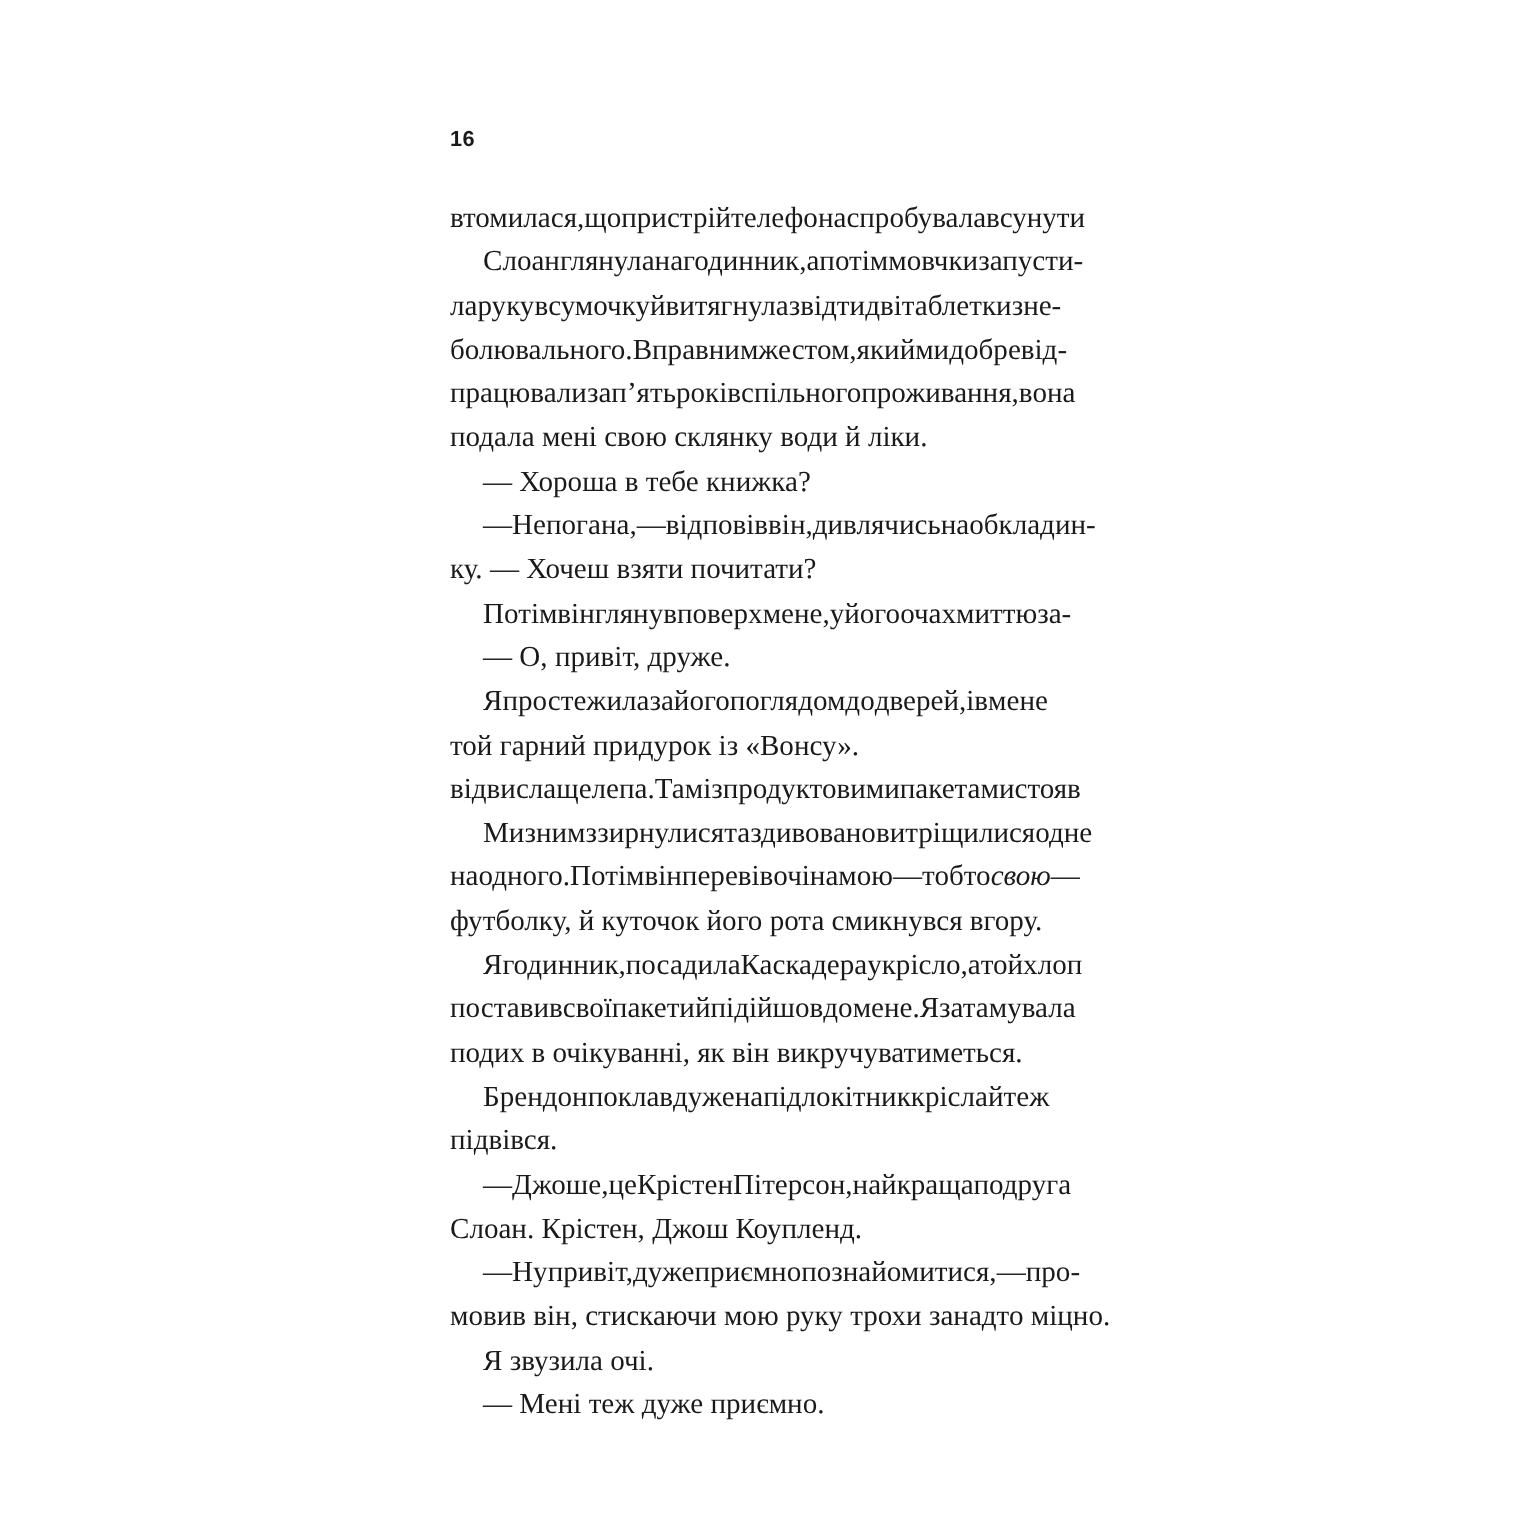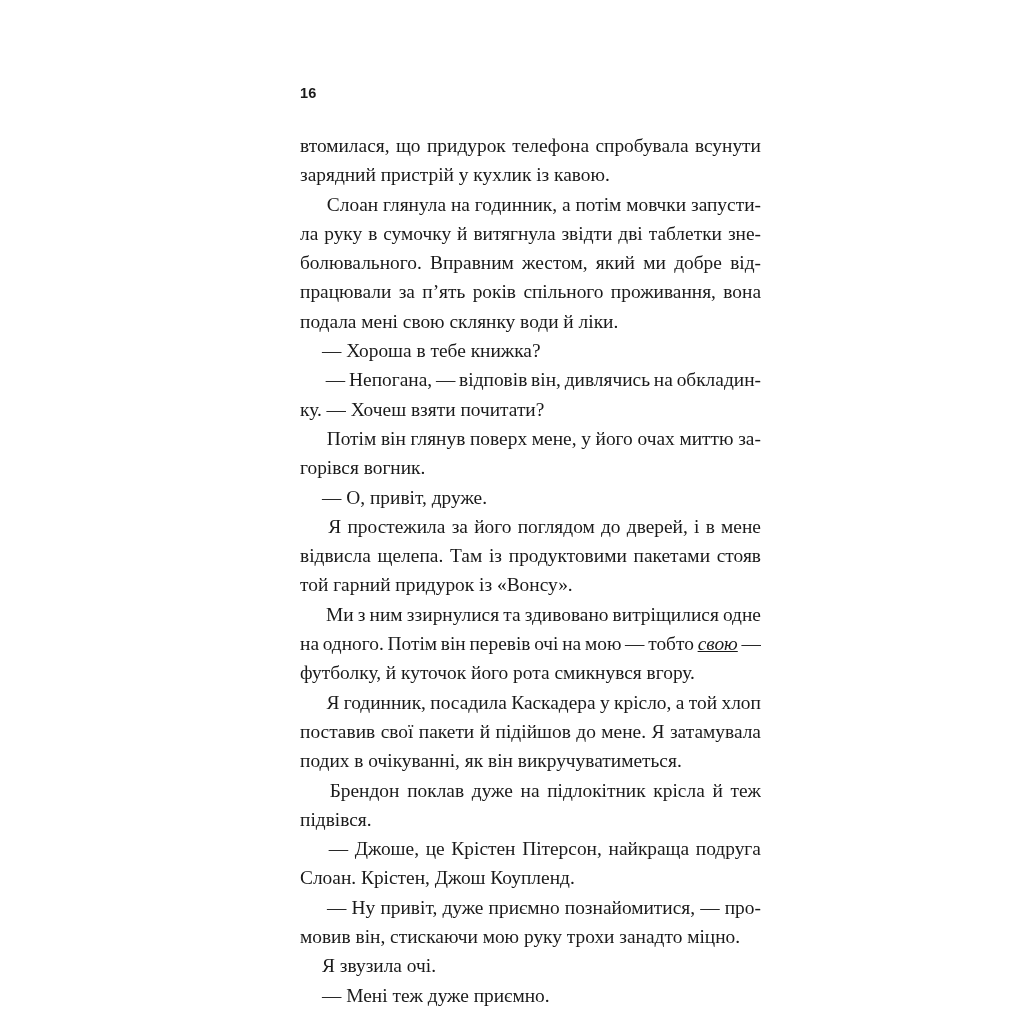--- a/index.html
+++ b/index.html
@@ -63,7 +63,6 @@
   
   .line.just {
     display: flex;
-    justify-content: space-between;
     white-space: normal;
   }
   .line.just > span {

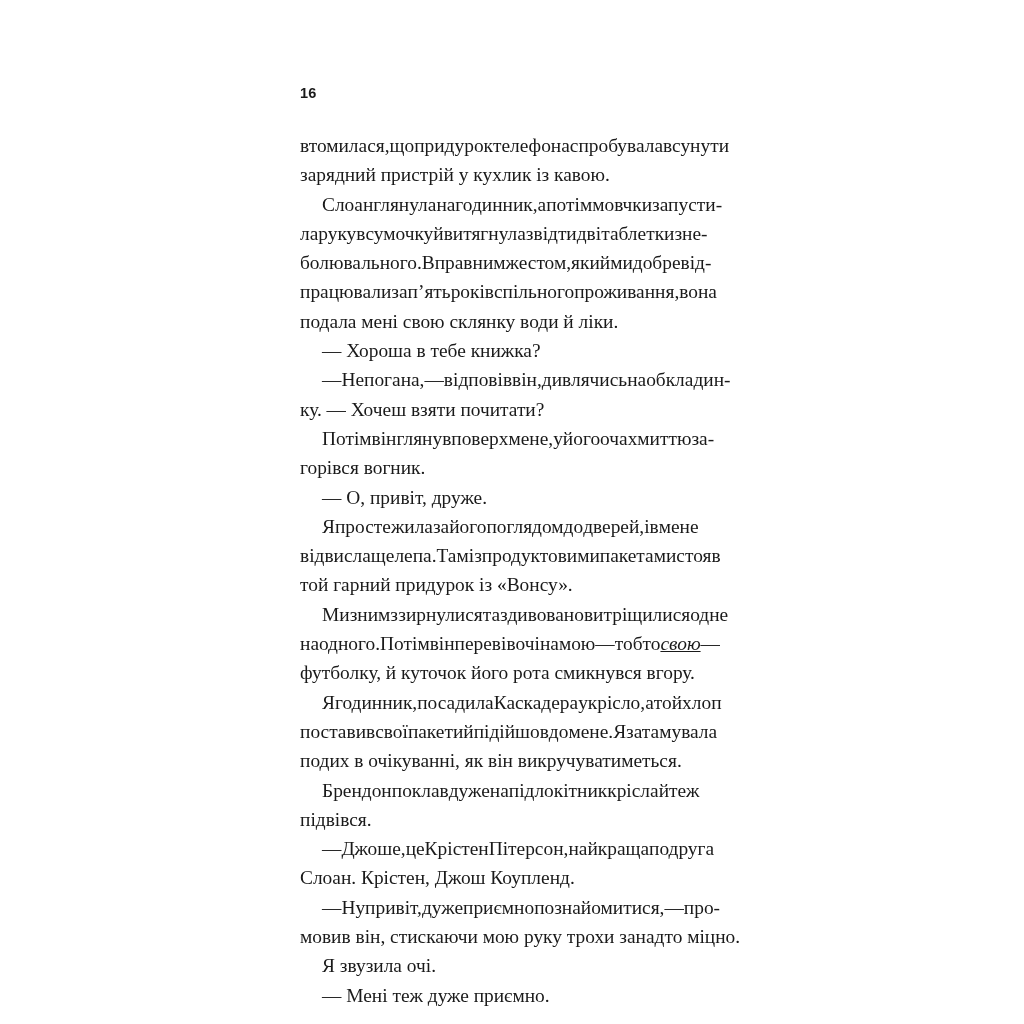--- a/index.html
+++ b/index.html
@@ -91,7 +91,7 @@
         <span class="line just">
           <span>втомилася,</span>
           <span>що</span>
-          <span>придурок</span>
+          <span>пристрій</span>
           <span>телефона</span>
           <span>спробувала</span>
           <span>всунути</span>

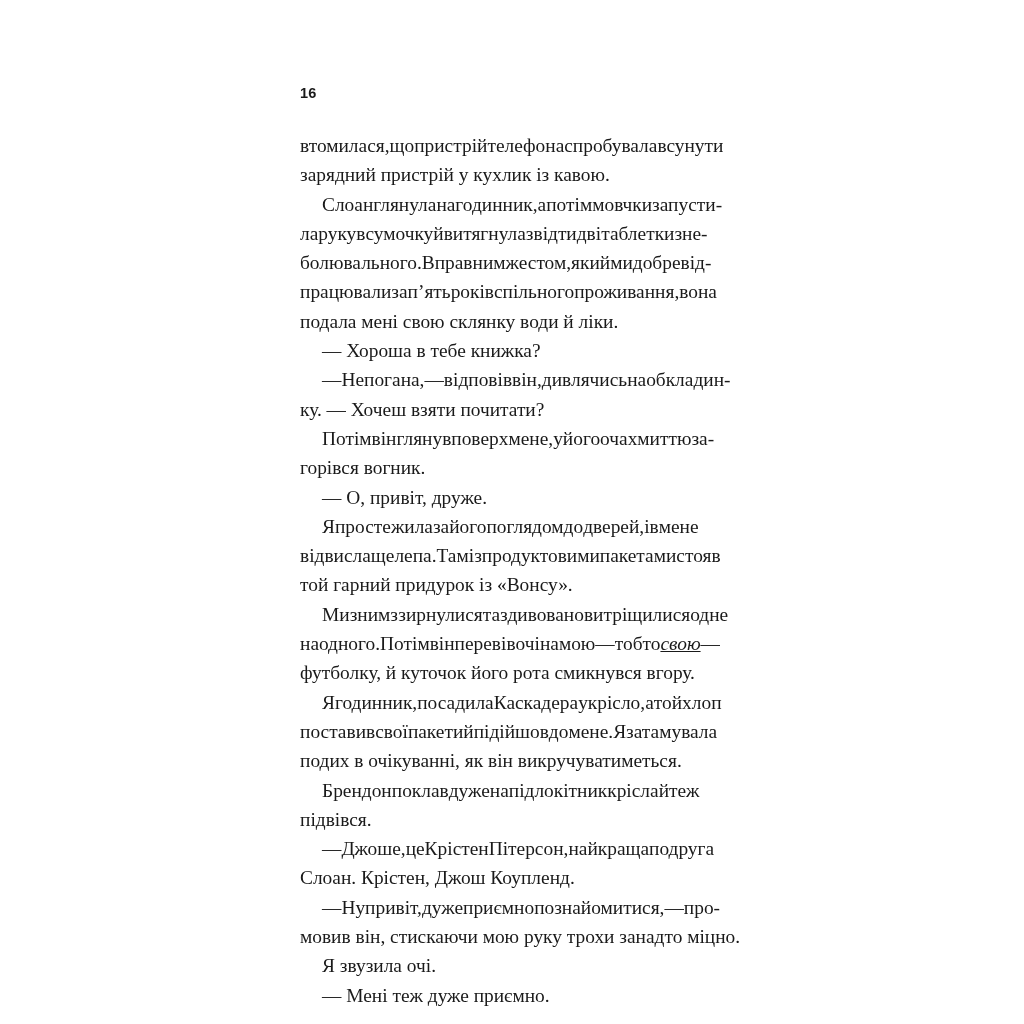--- a/index.html
+++ b/index.html
@@ -96,7 +96,6 @@
           <span>спробувала</span>
           <span>всунути</span>
         </span>
-        <span class="line">зарядний пристрій у кухлик із кавою.</span>
       </p>
       <p class="para">
         <span class="line just">

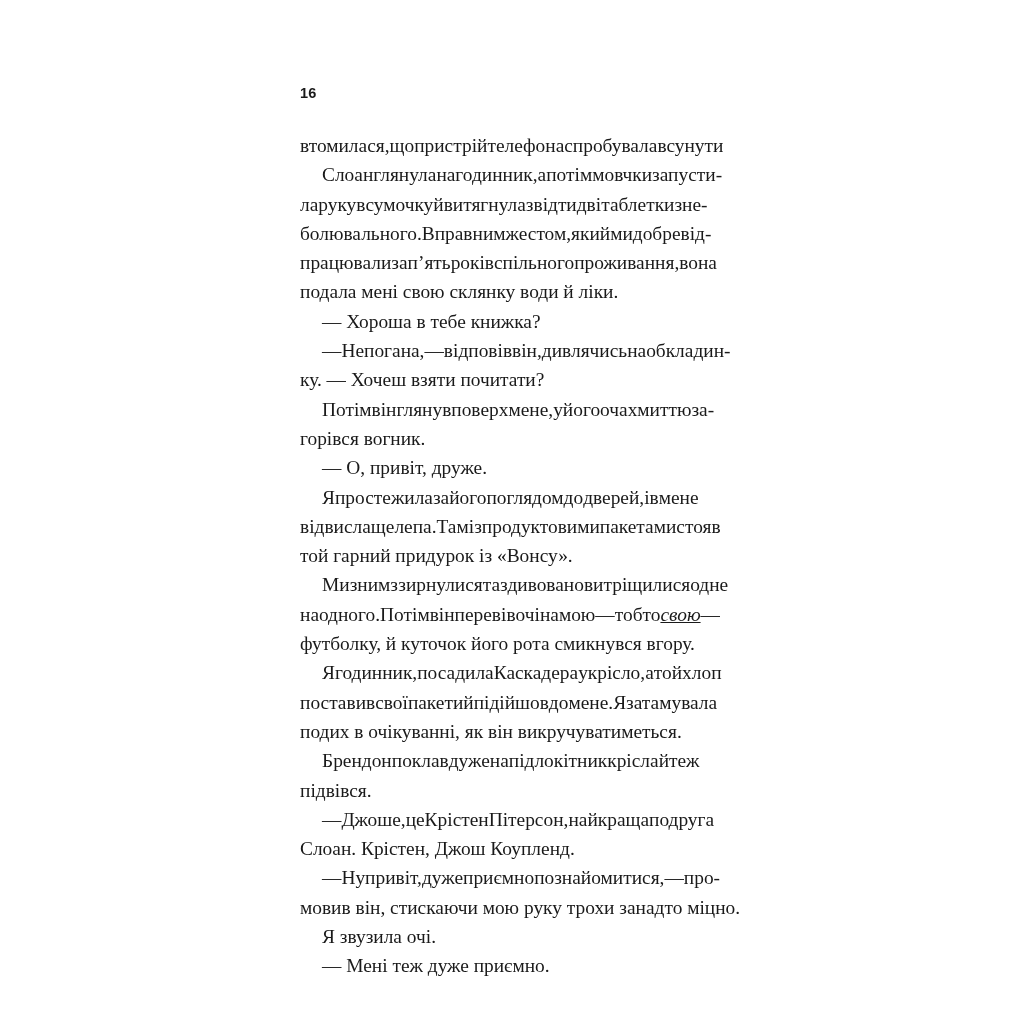--- a/index.html
+++ b/index.html
@@ -172,7 +172,6 @@
           <span>миттю</span>
           <span>за-</span>
         </span>
-        <span class="line">горівся вогник.</span>
       </p>
       <p class="para">
         <span class="line"><span class="indent"></span>— О, привіт, друже.</span>

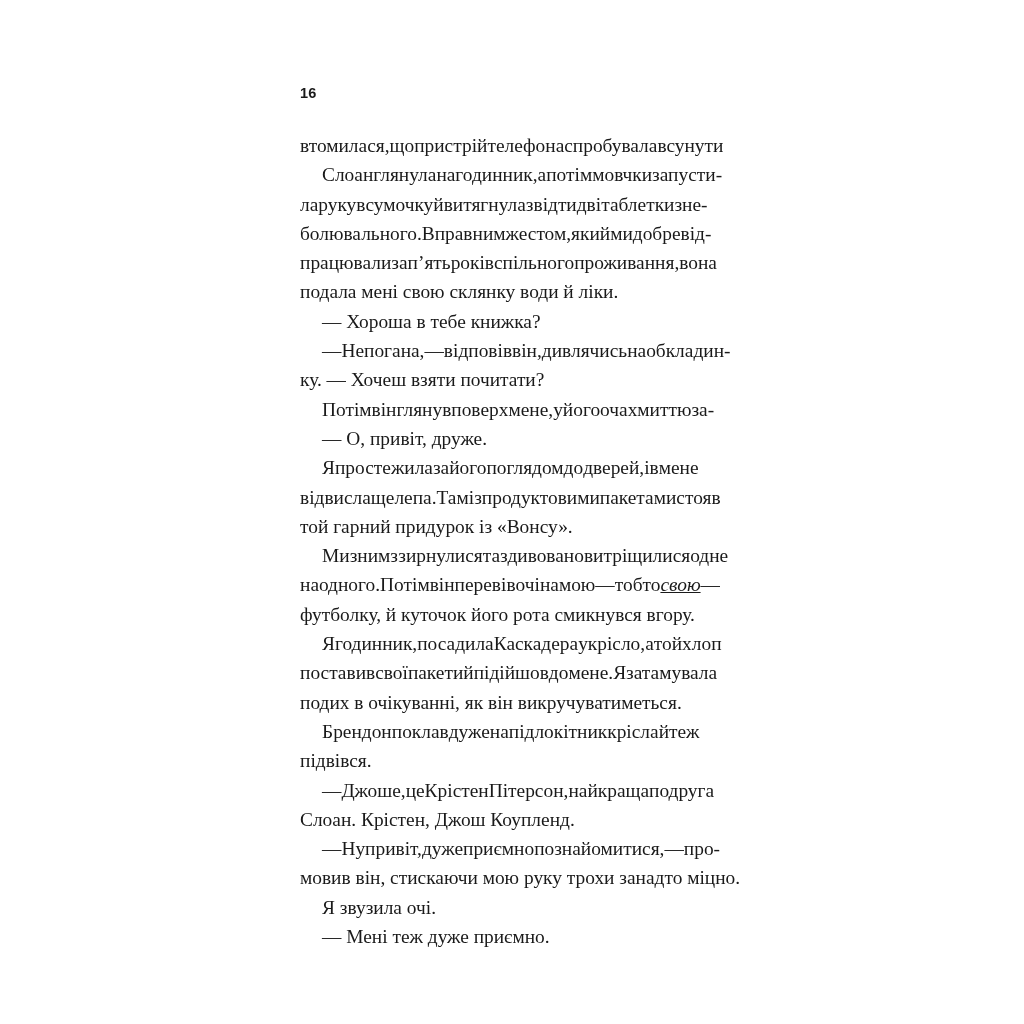--- a/index.html
+++ b/index.html
@@ -190,6 +190,7 @@
           <span>в</span>
           <span>мене</span>
         </span>
+        <span class="line">той гарний придурок із «Вонсу».</span>
         <span class="line just">
           <span>відвисла</span>
           <span>щелепа.</span>
@@ -199,7 +200,6 @@
           <span>пакетами</span>
           <span>стояв</span>
         </span>
-        <span class="line">той гарний придурок із «Вонсу».</span>
       </p>
       <p class="para">
         <span class="line just">

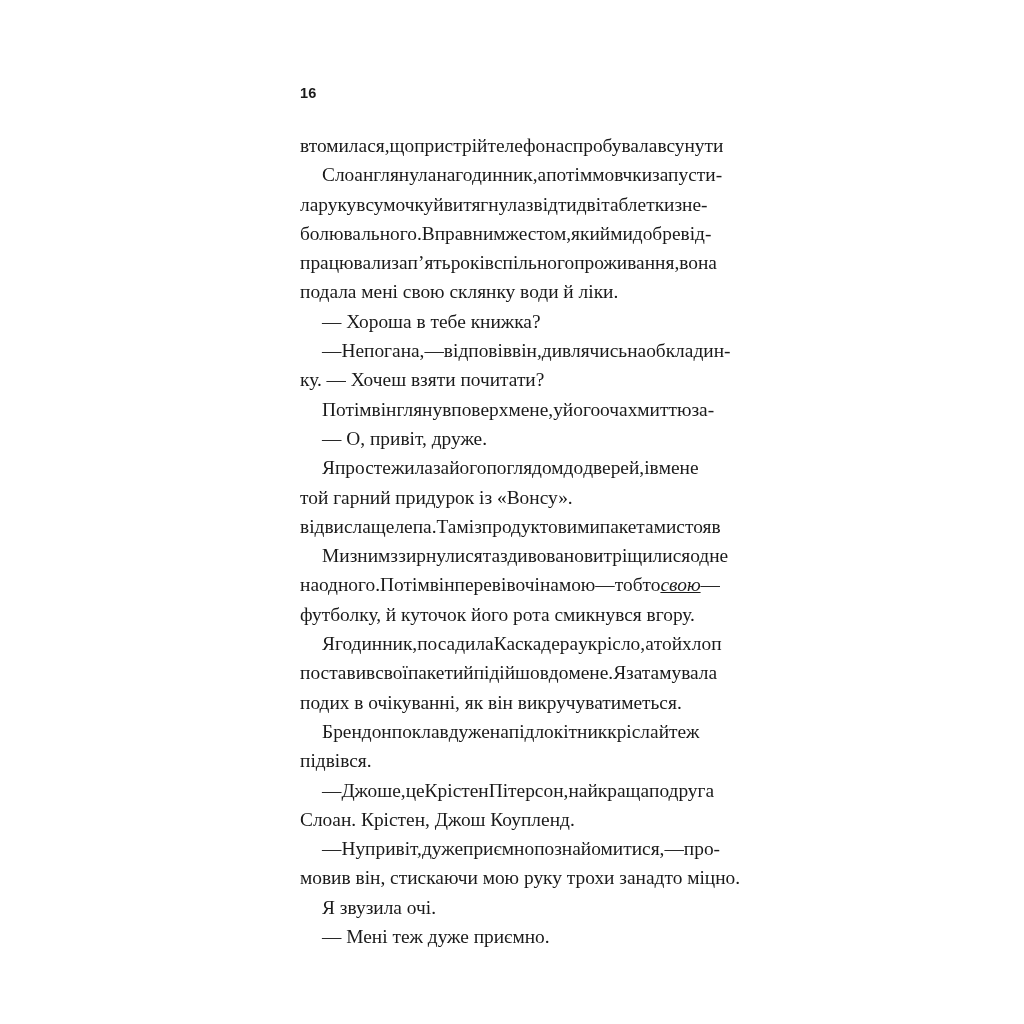--- a/index.html
+++ b/index.html
@@ -76,7 +76,6 @@
 
   .it {
     font-style: italic;
-    text-decoration: underline;
   }
 </style>
 </head>

